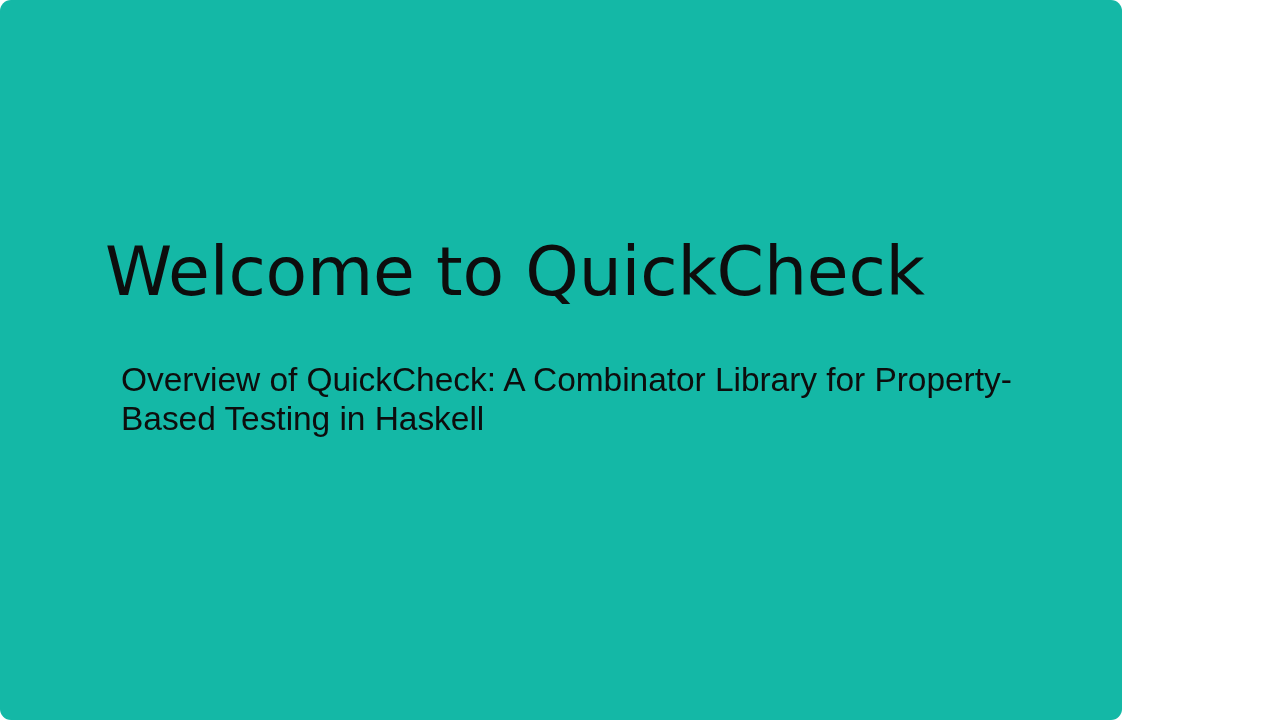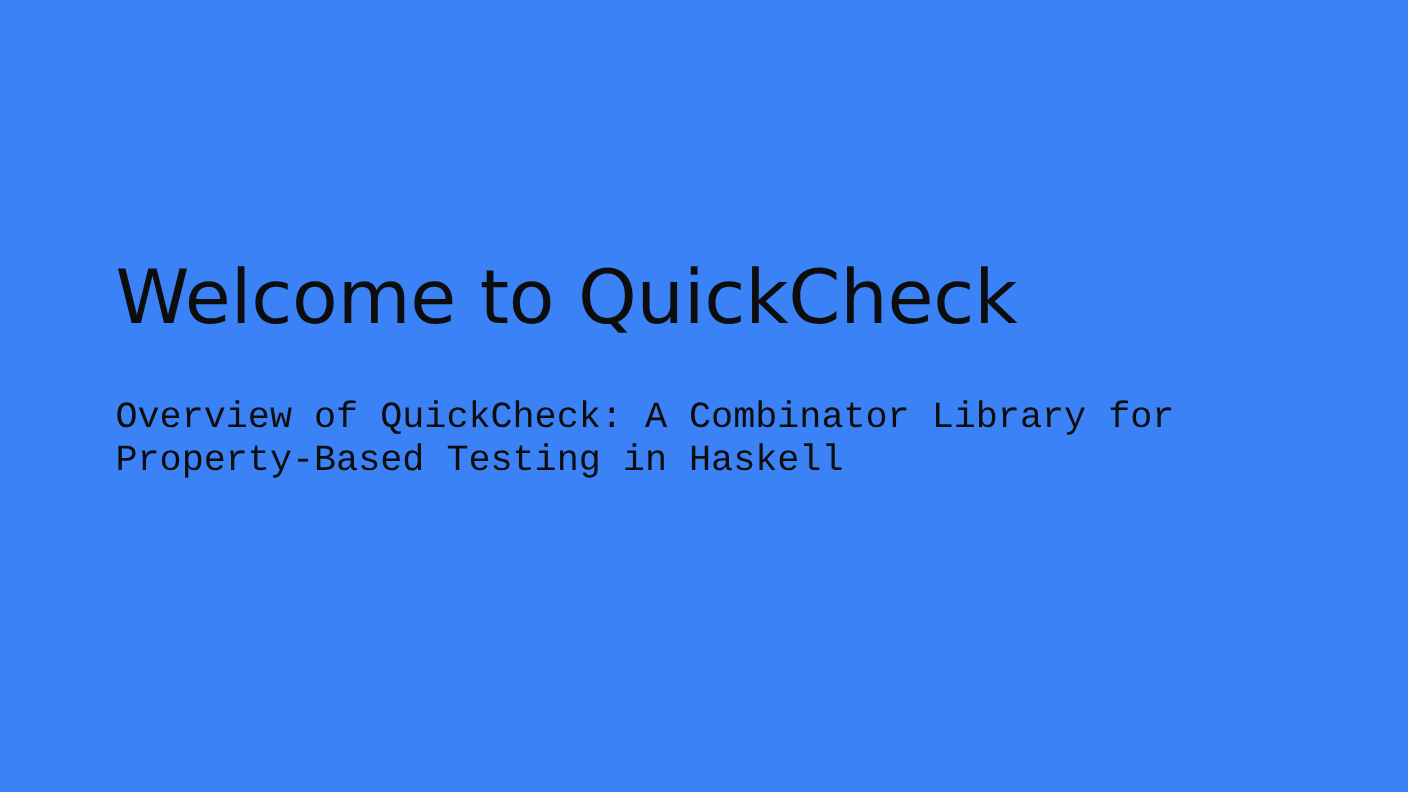--- a/index.html
+++ b/index.html
@@ -14,11 +14,12 @@
 
   .slide {
     position: relative;
-    width: 1280px;
+    width: 1122px;
     height: 720px;
-    background: #3b82f6;
+    background: #14b8a6;
     overflow: hidden;
     box-sizing: border-box;
+    border-radius: 11px;
   }
 
   .slide-body {

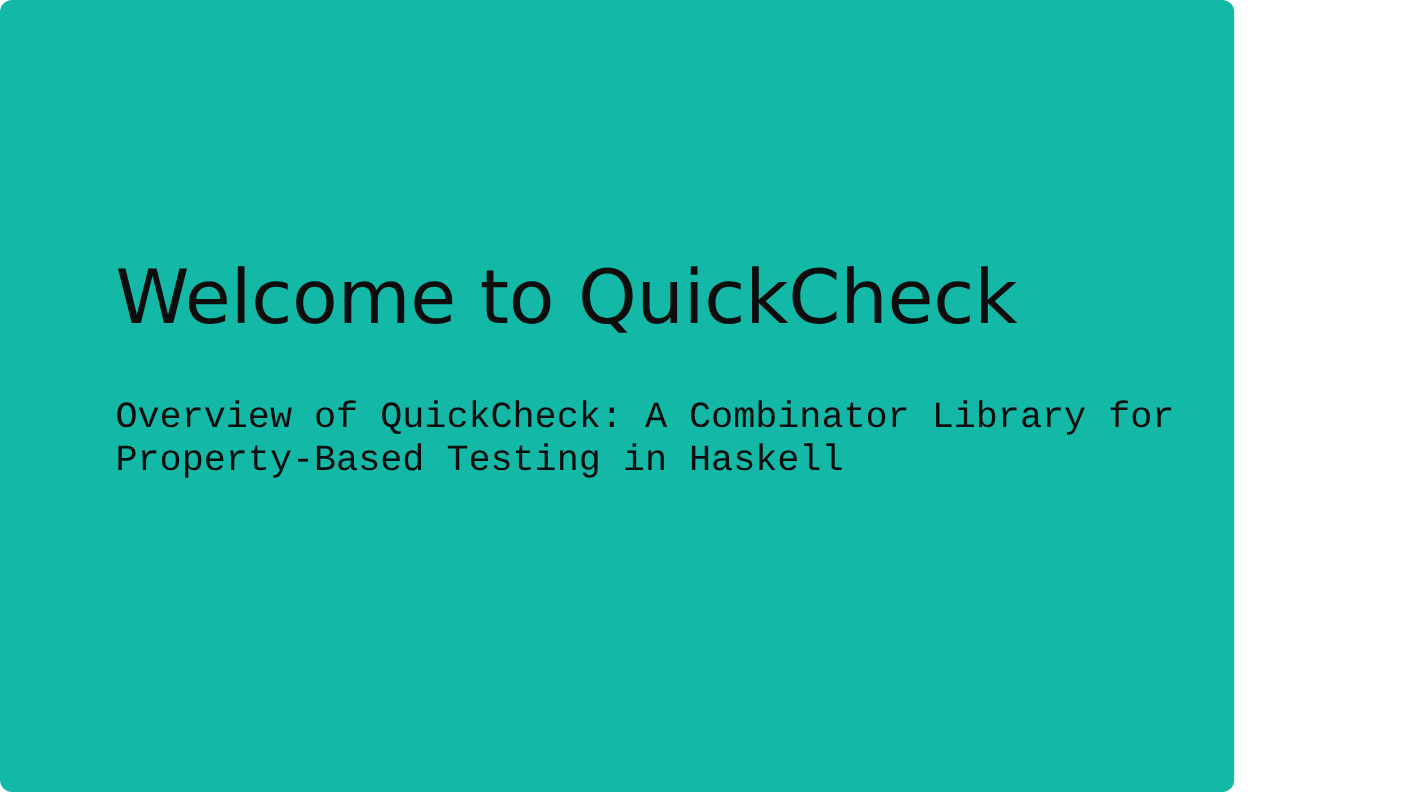--- a/index.html
+++ b/index.html
@@ -41,12 +41,12 @@
   }
 
   .slide-subtitle {
-    font-family: Liberation Mono, monospace;
+    font-family: Liberation Sans, sans-serif;
     font-size: 33.5px;
     font-weight: 400;
     line-height: 38.5px;
     color: #0d0d0d;
-    margin: 0;
+    margin: 16px;
     margin-top: 53px;
     max-width: 1000px;
     letter-spacing: -0.05px;

